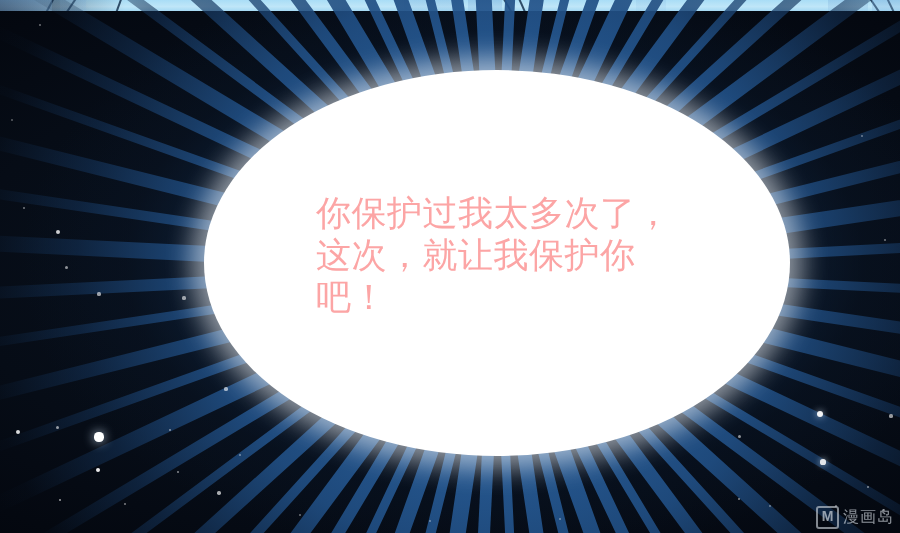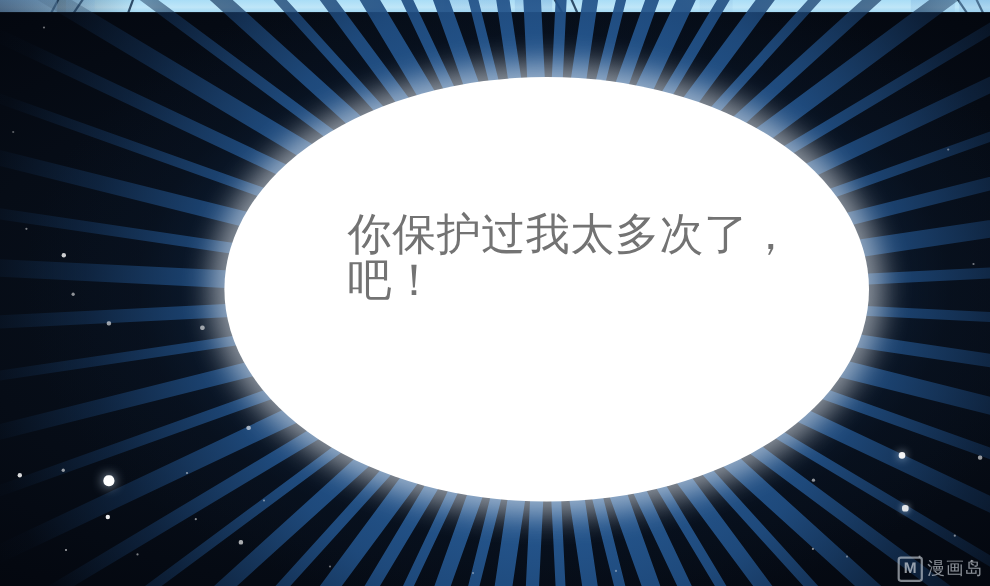--- a/index.html
+++ b/index.html
@@ -106,8 +106,8 @@
     left: 316px;
     top: 192px;
     width: 420px;
-    color: #737373;
-    font-size: 40px;
+    color: #fca5a5;
+    font-size: 35px;
     line-height: 42px;
     letter-spacing: .5px;
     font-weight: 400;

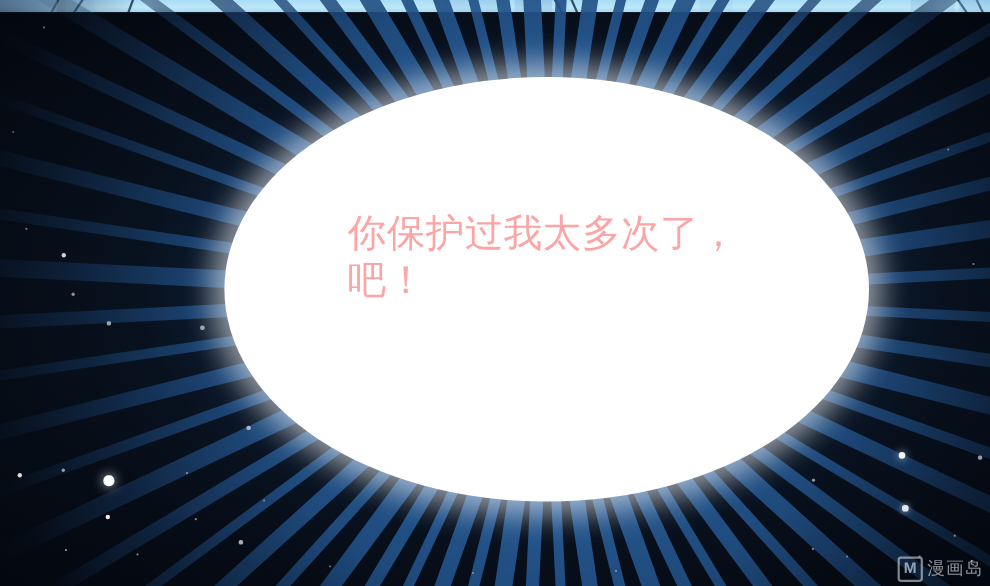--- a/index.html
+++ b/index.html
@@ -411,7 +411,7 @@
 
   <div id="balloon"></div>
 
-  <div id="dialogue"><span class="ln">你保护过我太多次了，</span><span class="ln">吧！</span></div>
+  <div id="dialogue"><span class="ln">你保护过我太多次了，</span><span class="ln">这次，就让我保护你</span><span class="ln">吧！</span></div>
 
   <div id="watermark">
     <div id="wm-logo">M</div>

